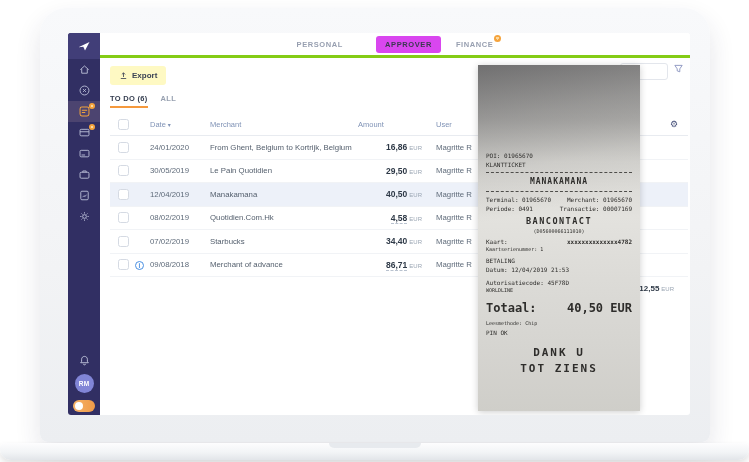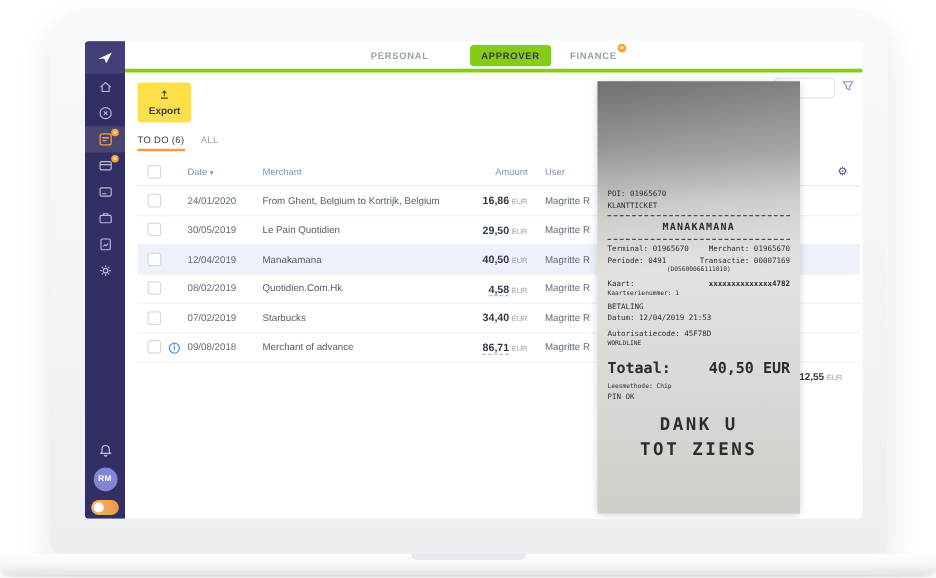--- a/index.html
+++ b/index.html
@@ -40,7 +40,7 @@
   .topbar { position:absolute; left:32px; top:0; right:0; height:25px; background:#fff;
     border-bottom:3px solid #84cc16; display:flex; align-items:center; justify-content:center; gap:15px; }
   .tab { position:relative; font-size:7.5px; font-weight:bold; letter-spacing:.6px; color:#979fb0; cursor:default; }
-  .tab.active { background:#84cc16; color:#3a3950; padding:4px 9px; border-radius:3px;margin-left:18px; }
+  .tab.active { background:#d946ef; color:#3a3950; padding:4px 9px; border-radius:3px;margin-left:18px; }
   .tab .badge-dot { position:absolute; top:-5px; right:-8px; width:7px; height:7px; border-radius:50%;
     background:radial-gradient(circle at 50% 45%, #fbd9a0 0 1.4px, #f5a33c 1.5px); }
 

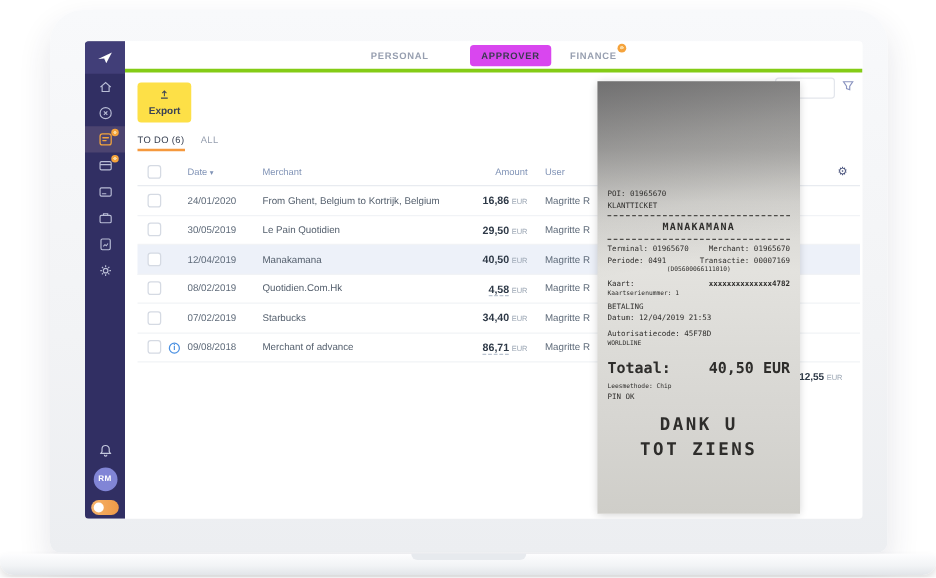--- a/index.html
+++ b/index.html
@@ -47,7 +47,7 @@
   
   .main { position:absolute; left:32px; top:25px; right:0; bottom:0; padding:8px 0 0 10px; }
   .export-btn { display:inline-flex; align-items:center; gap:4px; padding:5px 9px;
-    background:#fde047; border-radius:3px; font-size:8px; font-weight:bold; color:#3b4254; border:none;flex-direction:column; }
+    background:#fef9c3; border-radius:3px; font-size:8px; font-weight:bold; color:#3b4254; border:none; }
   .filter-tabs { margin-top:9px; display:flex; gap:13px; align-items:flex-end; }
   .ftab { font-size:7.5px; font-weight:normal; letter-spacing:.3px; }
   .ftab.active { color:#333c4e; border-bottom:2px solid #f5993d; padding-bottom:3px; }

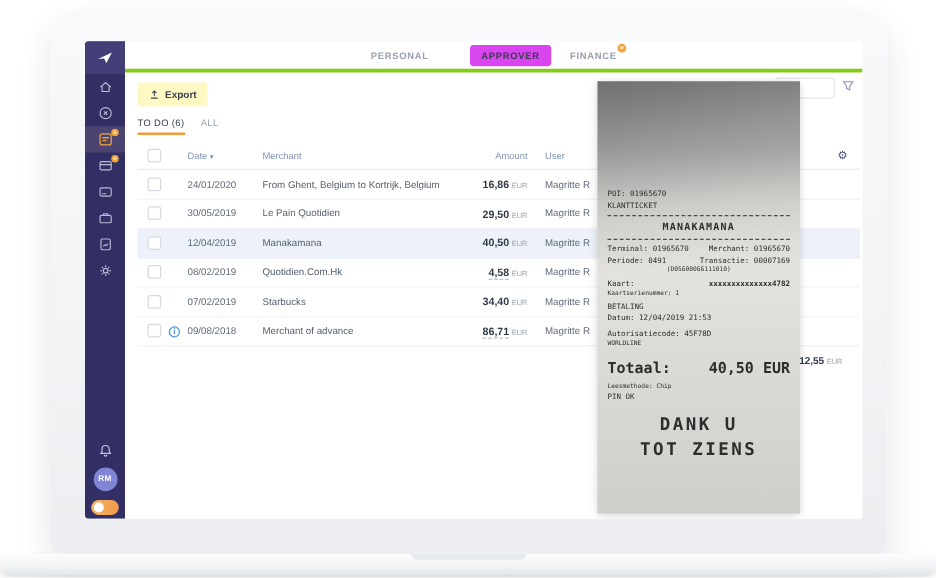--- a/index.html
+++ b/index.html
@@ -49,7 +49,7 @@
   .export-btn { display:inline-flex; align-items:center; gap:4px; padding:5px 9px;
     background:#fef9c3; border-radius:3px; font-size:8px; font-weight:bold; color:#3b4254; border:none; }
   .filter-tabs { margin-top:9px; display:flex; gap:13px; align-items:flex-end; }
-  .ftab { font-size:7.5px; font-weight:normal; letter-spacing:.3px; }
+  .ftab { font-size:7.5px; font-weight:bold; letter-spacing:.3px; }
   .ftab.active { color:#333c4e; border-bottom:2px solid #f5993d; padding-bottom:3px; }
   .ftab.idle { color:#97a0b0; padding-bottom:5px; }
 

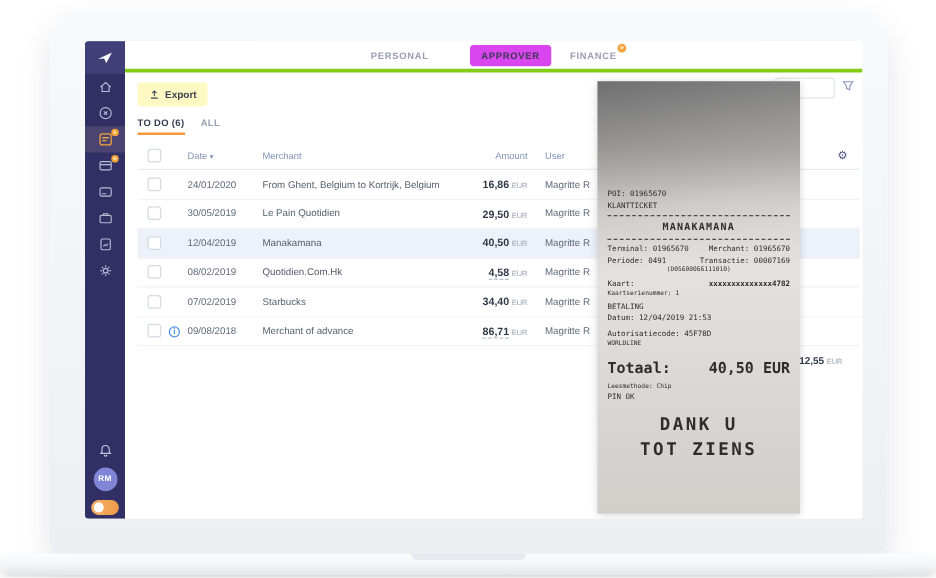--- a/index.html
+++ b/index.html
@@ -214,7 +214,7 @@
               </div>
             <div><span>Date</span><span class="sort-caret">▾</span></div>
             <div>Merchant</div>
-            <div style="text-align:right">Amount</div>
+            <div style="">Amount</div>
             <div></div>
             <div>User</div>
             <div style="text-align:center">Type</div>

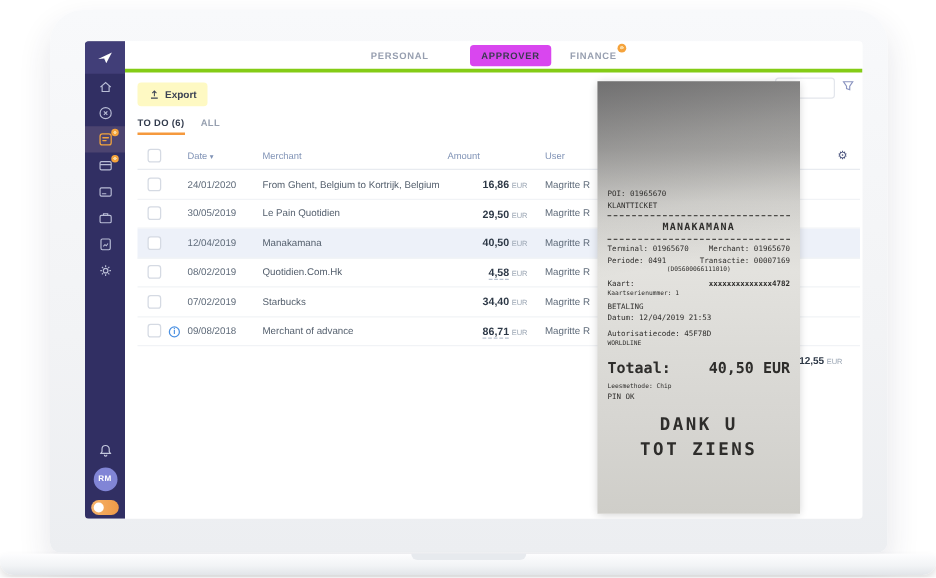--- a/index.html
+++ b/index.html
@@ -363,6 +363,7 @@
             <span>Periode: 0491</span>
             <span>Transactie: 00007169</span>
           </div>
+          <div class="r-center r-scheme">BANCONTACT</div>
           <div class="r-center r-tiny">(D05600066111010)</div>
           <div class="r-flex mt2">
             <span>Kaart:</span>

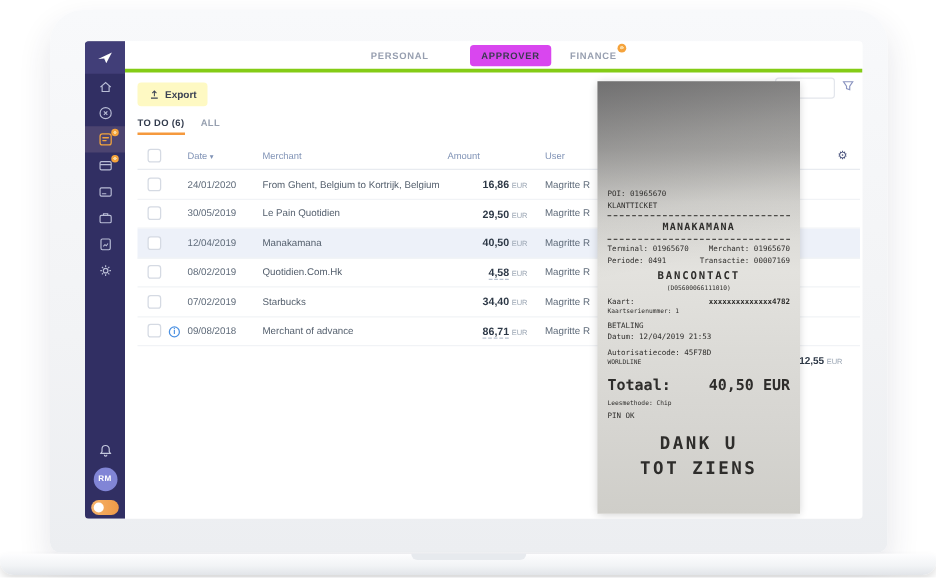--- a/index.html
+++ b/index.html
@@ -99,7 +99,7 @@
   .r-scheme { font-size:8.5px; font-weight:bold; letter-spacing:1.5px; margin-top:2px; }
   .r-tiny { font-size:5px; }
   .r-total { font-size:12px; font-weight:bold; margin:5px 0 3px 0; }
-  .r-thanks { font-size:14px; font-weight:bold; letter-spacing:2px; line-height:1.45; margin-top:8px; }
+  .r-thanks { font-size:11px; font-weight:bold; letter-spacing:2px; line-height:1.45; margin-top:8px; }
   .mt2{margin-top:2px;} .mt4{margin-top:4px;}
 
   svg { display:block; }

